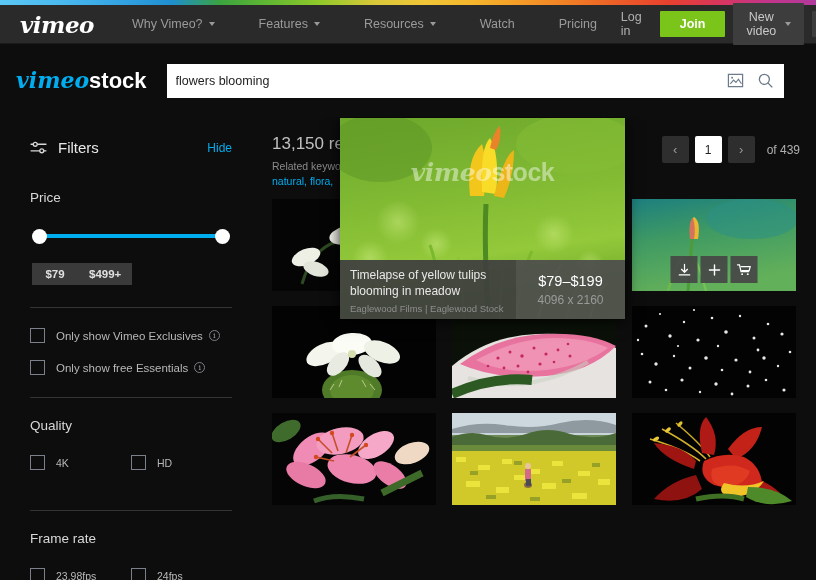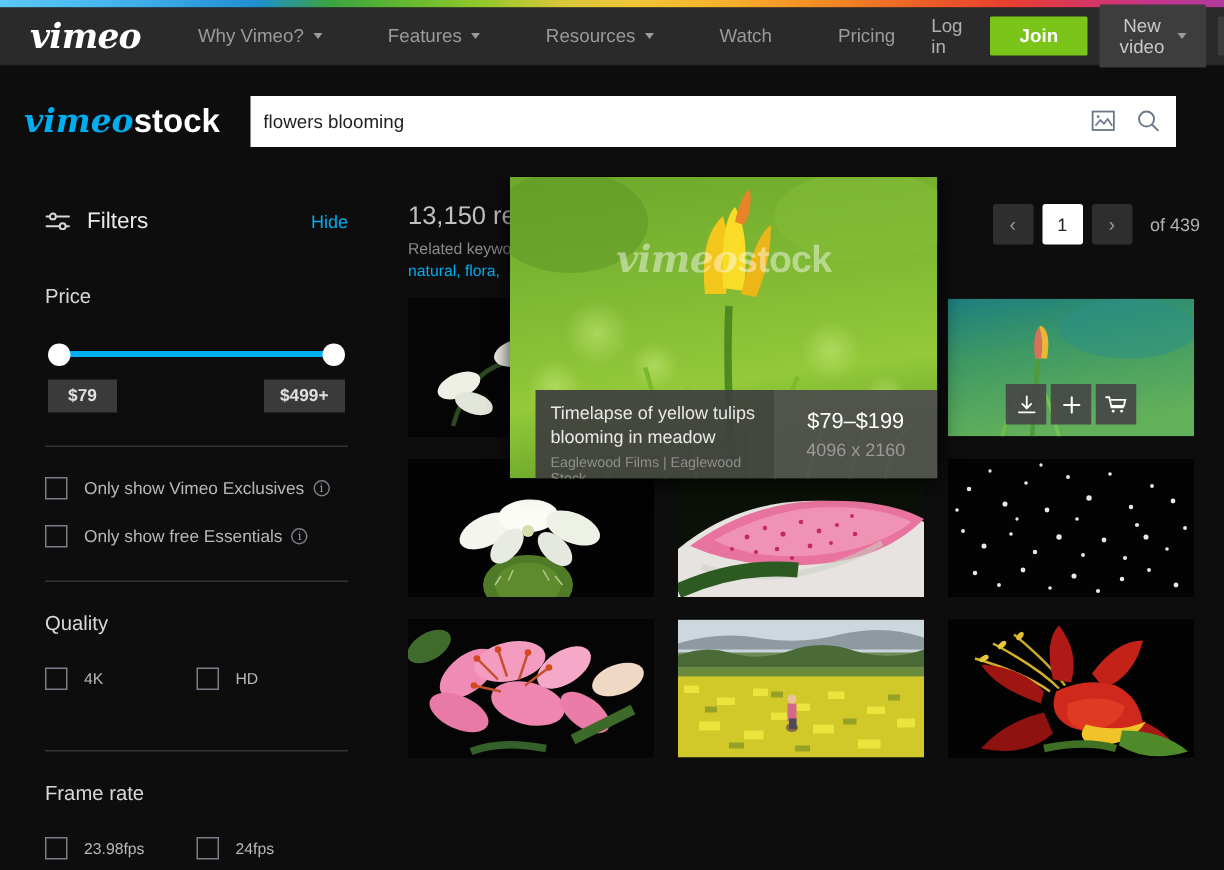--- a/index.html
+++ b/index.html
@@ -156,8 +156,8 @@
   .slider-handle.left { left: 0; }
   .slider-handle.right { right: 0; }
   .slider-labels {
-    display: flex; justify-content: space-between;
-    margin-top: 8px;
+    display: flex; justify-content: flex-start;
+    margin-top: 18px;
   }
   .price-pill {
     background: #3a3a3a; color: #e0e0e0;

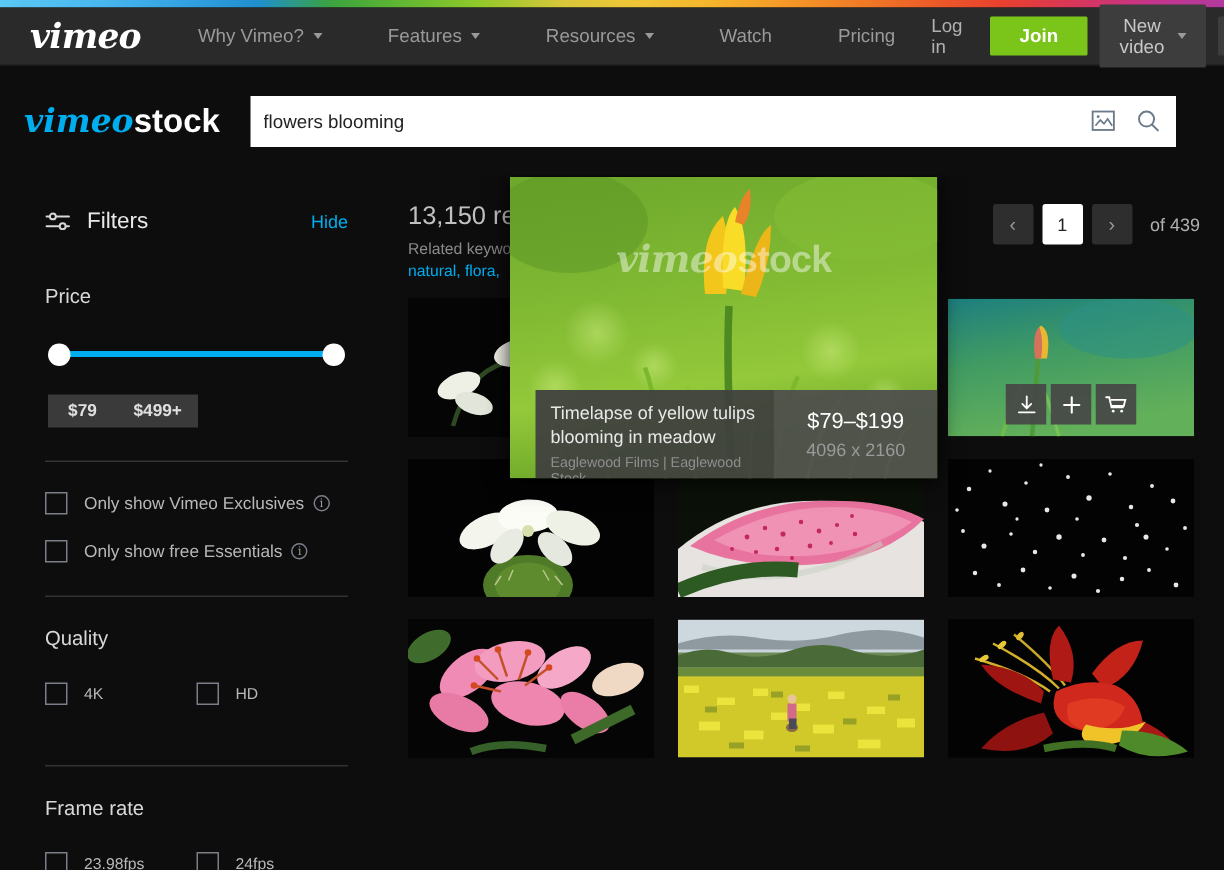--- a/index.html
+++ b/index.html
@@ -282,7 +282,7 @@
   .preview-wm .wm-i { font-style: italic; font-family: "DejaVu Serif", serif; }
   .preview-bar {
     position: absolute; left: 0; right: 0; bottom: 0;
-    height: 59px; display: flex; padding-left: 17px;
+    height: 59px; display: flex;
   }
   .pb-left {
     flex: 1; background: rgba(62,62,62,0.93);

